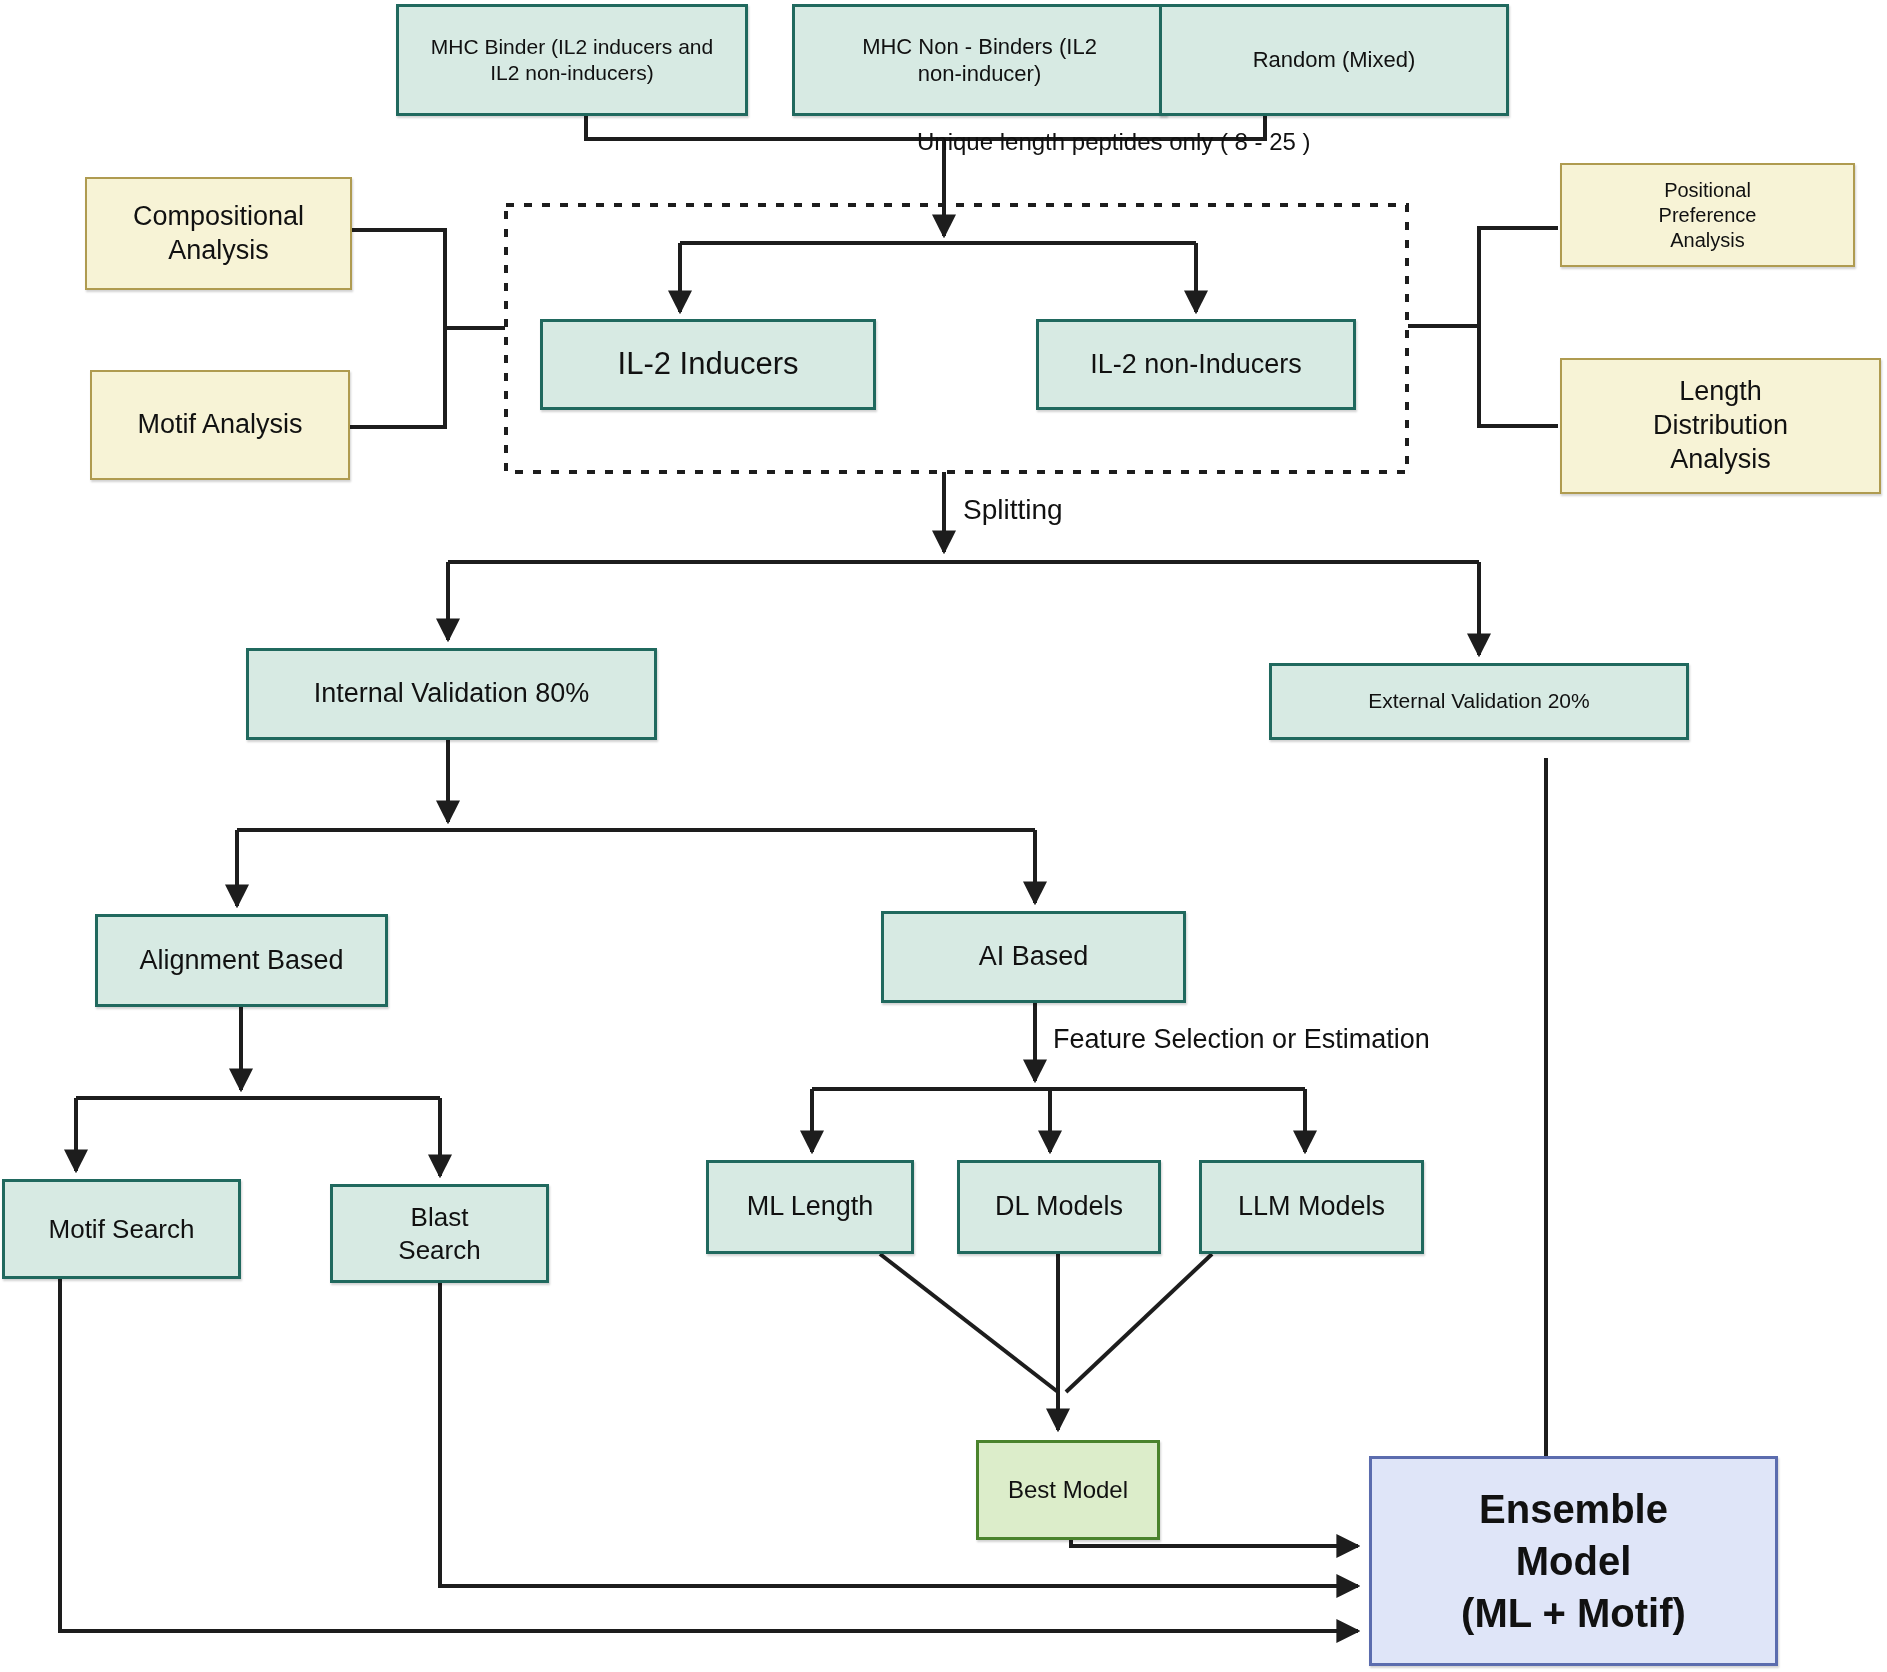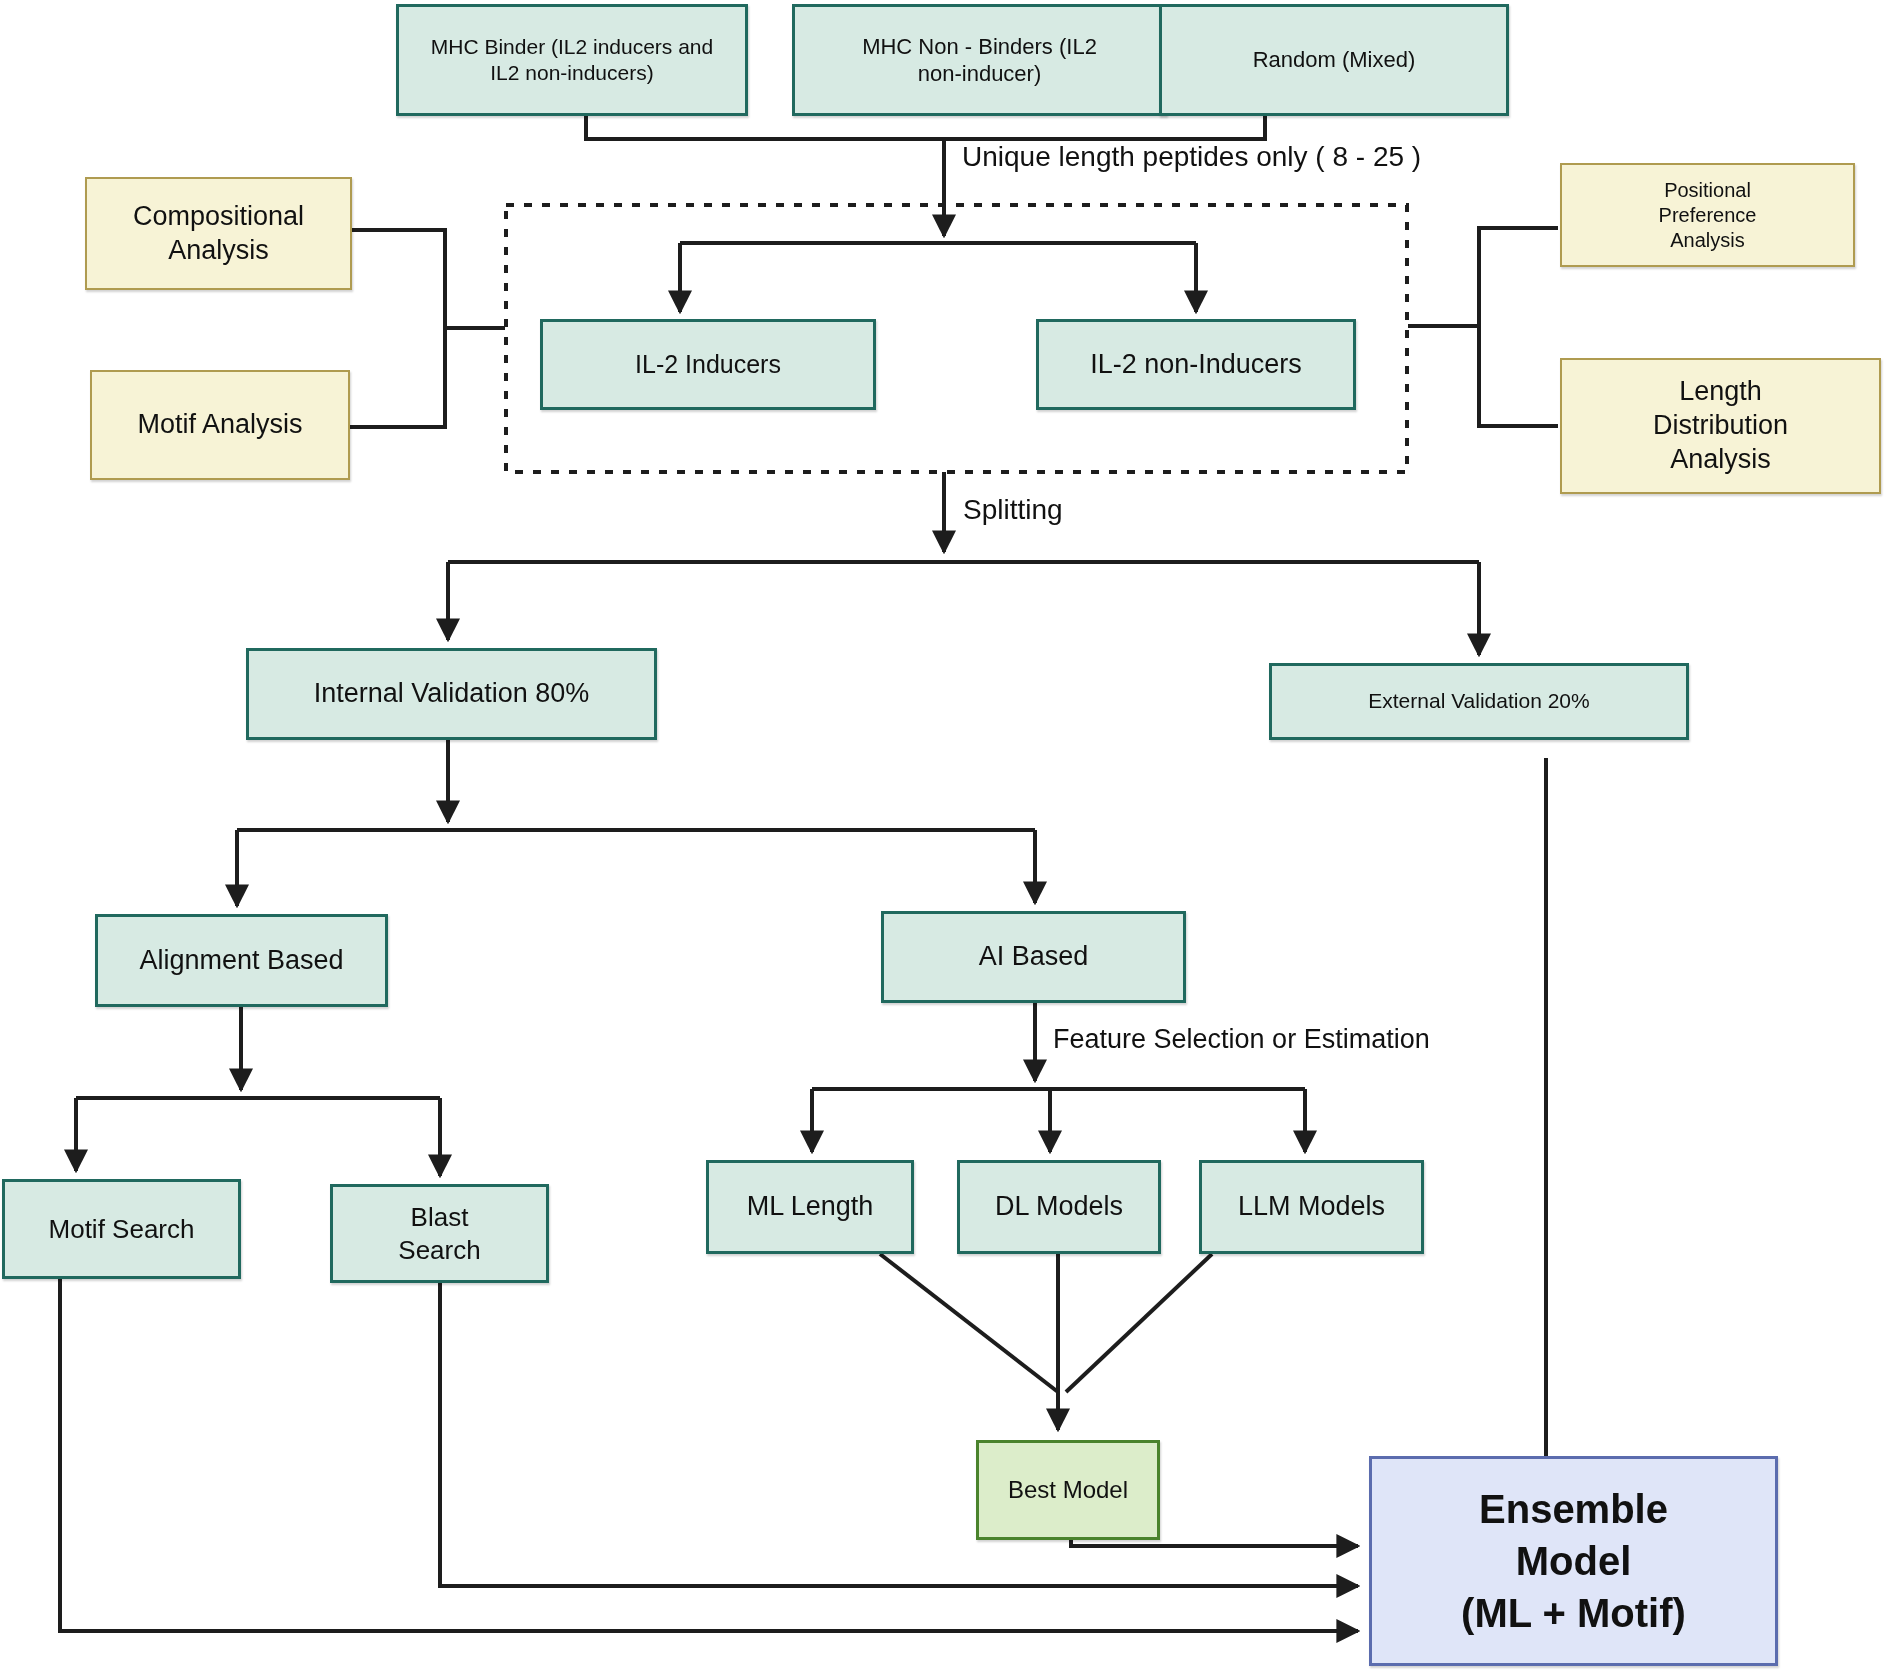--- a/index.html
+++ b/index.html
@@ -143,7 +143,7 @@
     <span class="ln">(ML + Motif)</span>
   </div>
 
-  <div class="lbl" style="left:962px;top:128px;font-size:28px;margin-top:13px;">Unique length peptides only ( 8 - 25 )</div>
+  <div class="lbl" style="left:917px;top:128px;font-size:24px;">Unique length peptides only ( 8 - 25 )</div>
 
   <div class="lbl" style="left:963px;top:494px;font-size:28px;">Splitting</div>
 

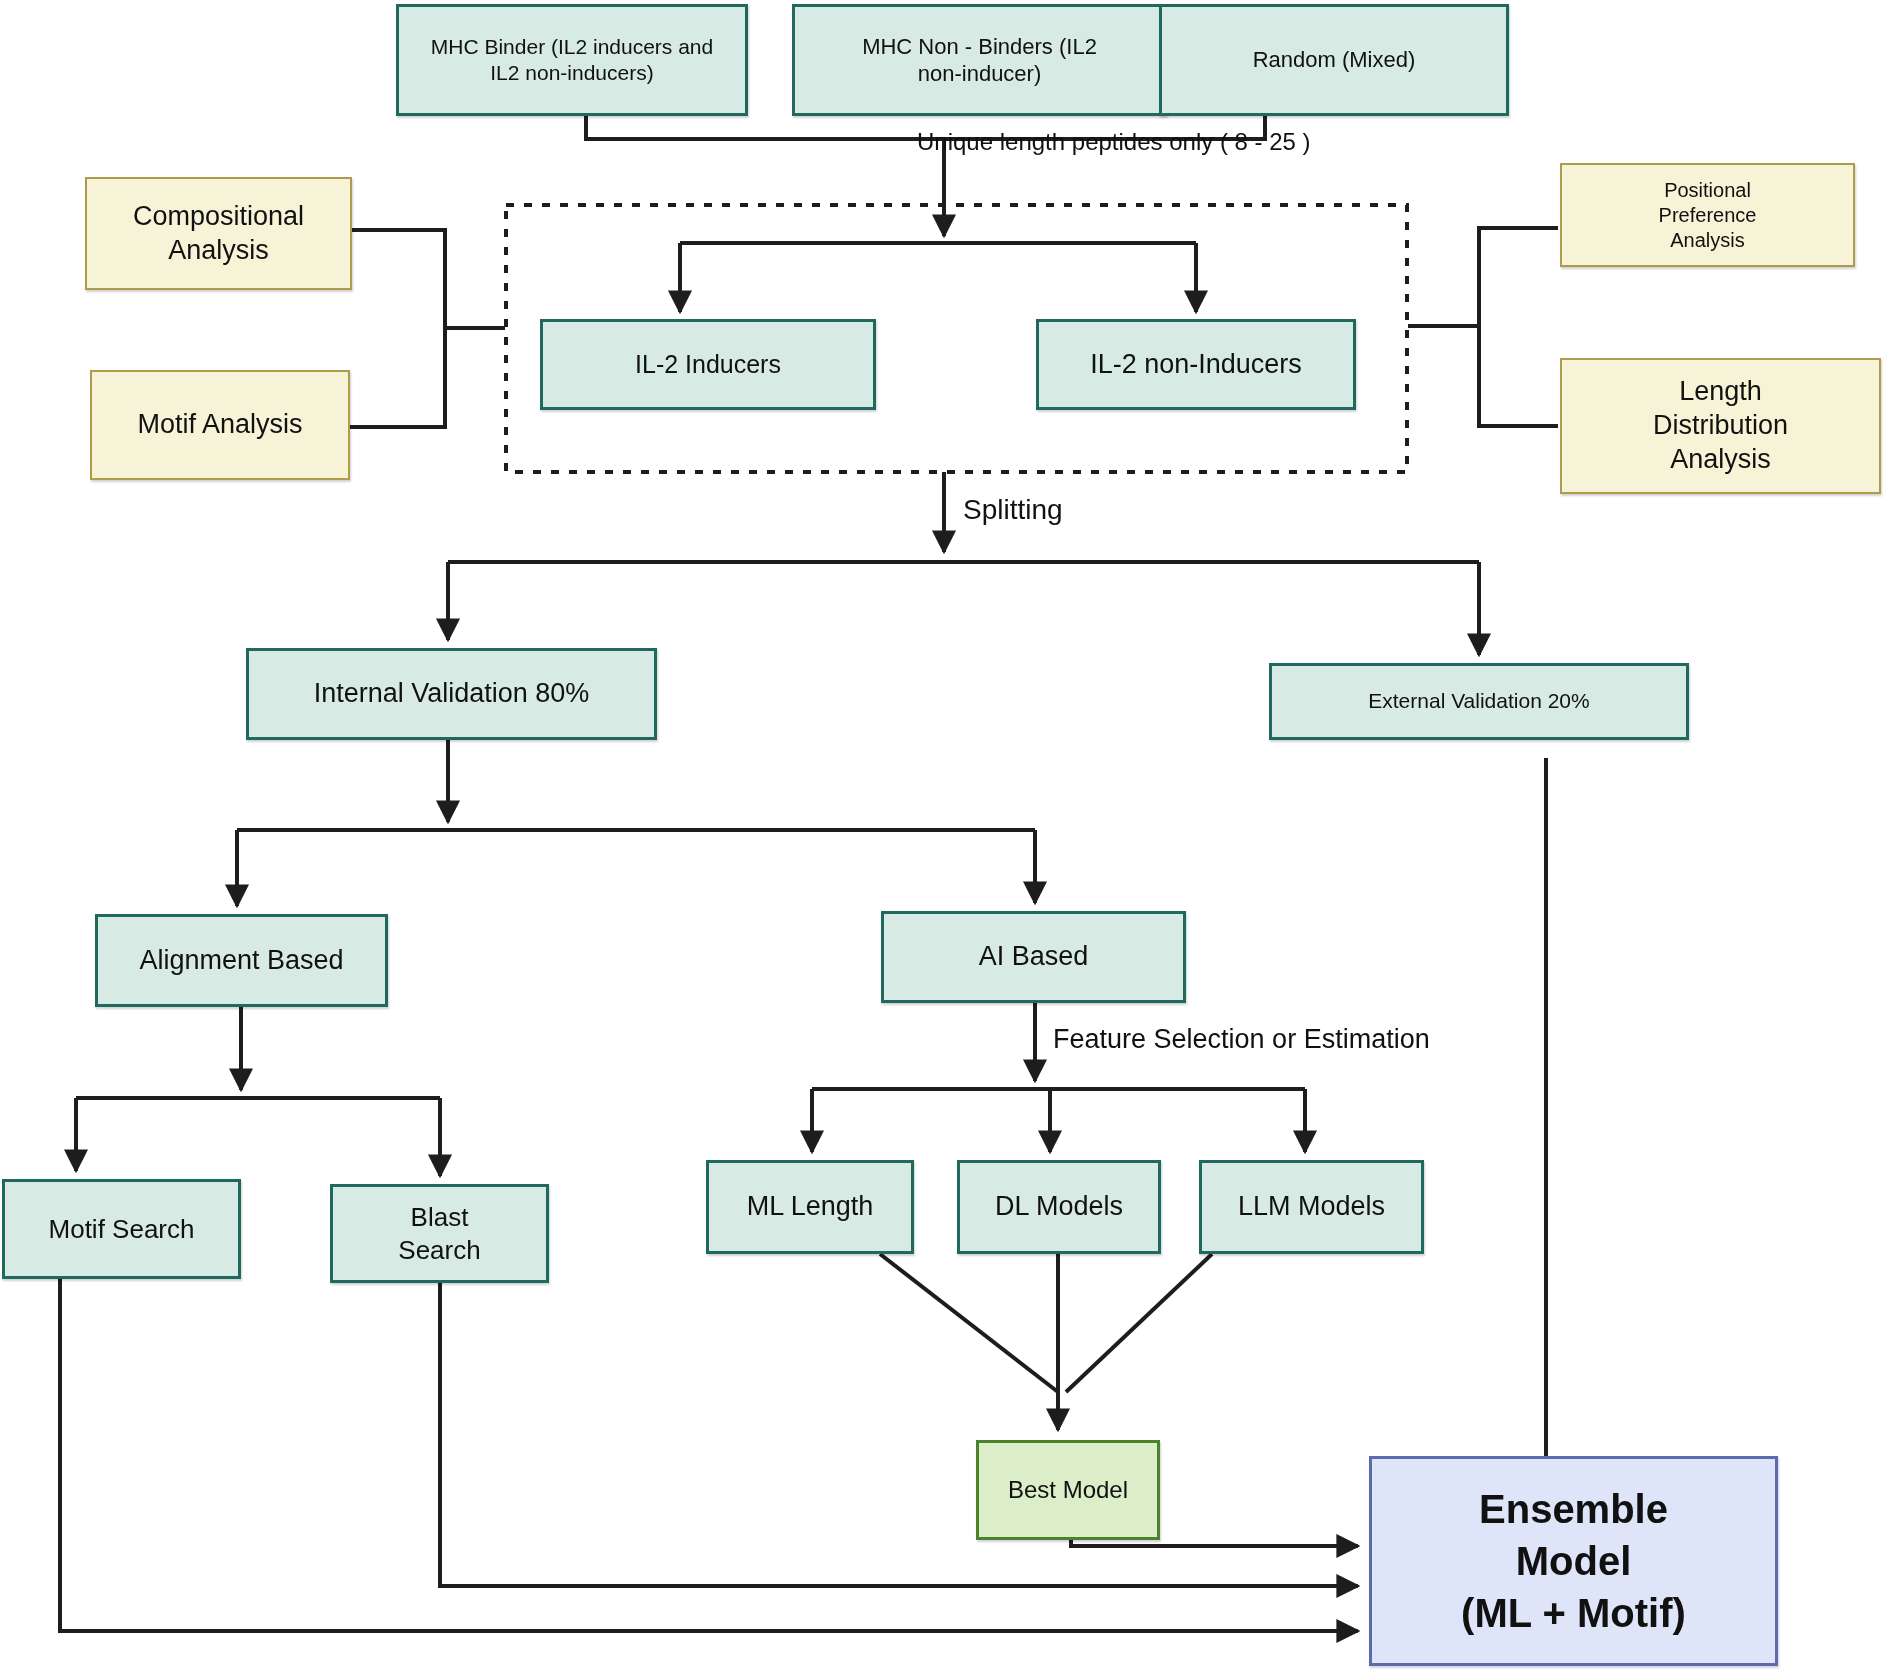--- a/index.html
+++ b/index.html
@@ -94,7 +94,7 @@
 
   <div class="box teal" style="left:1159px;top:4px;width:350px;height:112px;font-size:22px;">Random (Mixed)</div>
 
-  <div class="box teal" style="left:540px;top:319px;width:336px;height:91px;font-size:25px;">IL-2 Inducers</div>
+  <div class="box teal" style="left:540px;top:319px;width:336px;height:91px;font-size:31px;">IL-2 Inducers</div>
 
   <div class="box teal" style="left:1036px;top:319px;width:320px;height:91px;font-size:27px;">IL-2 non-Inducers</div>
 

